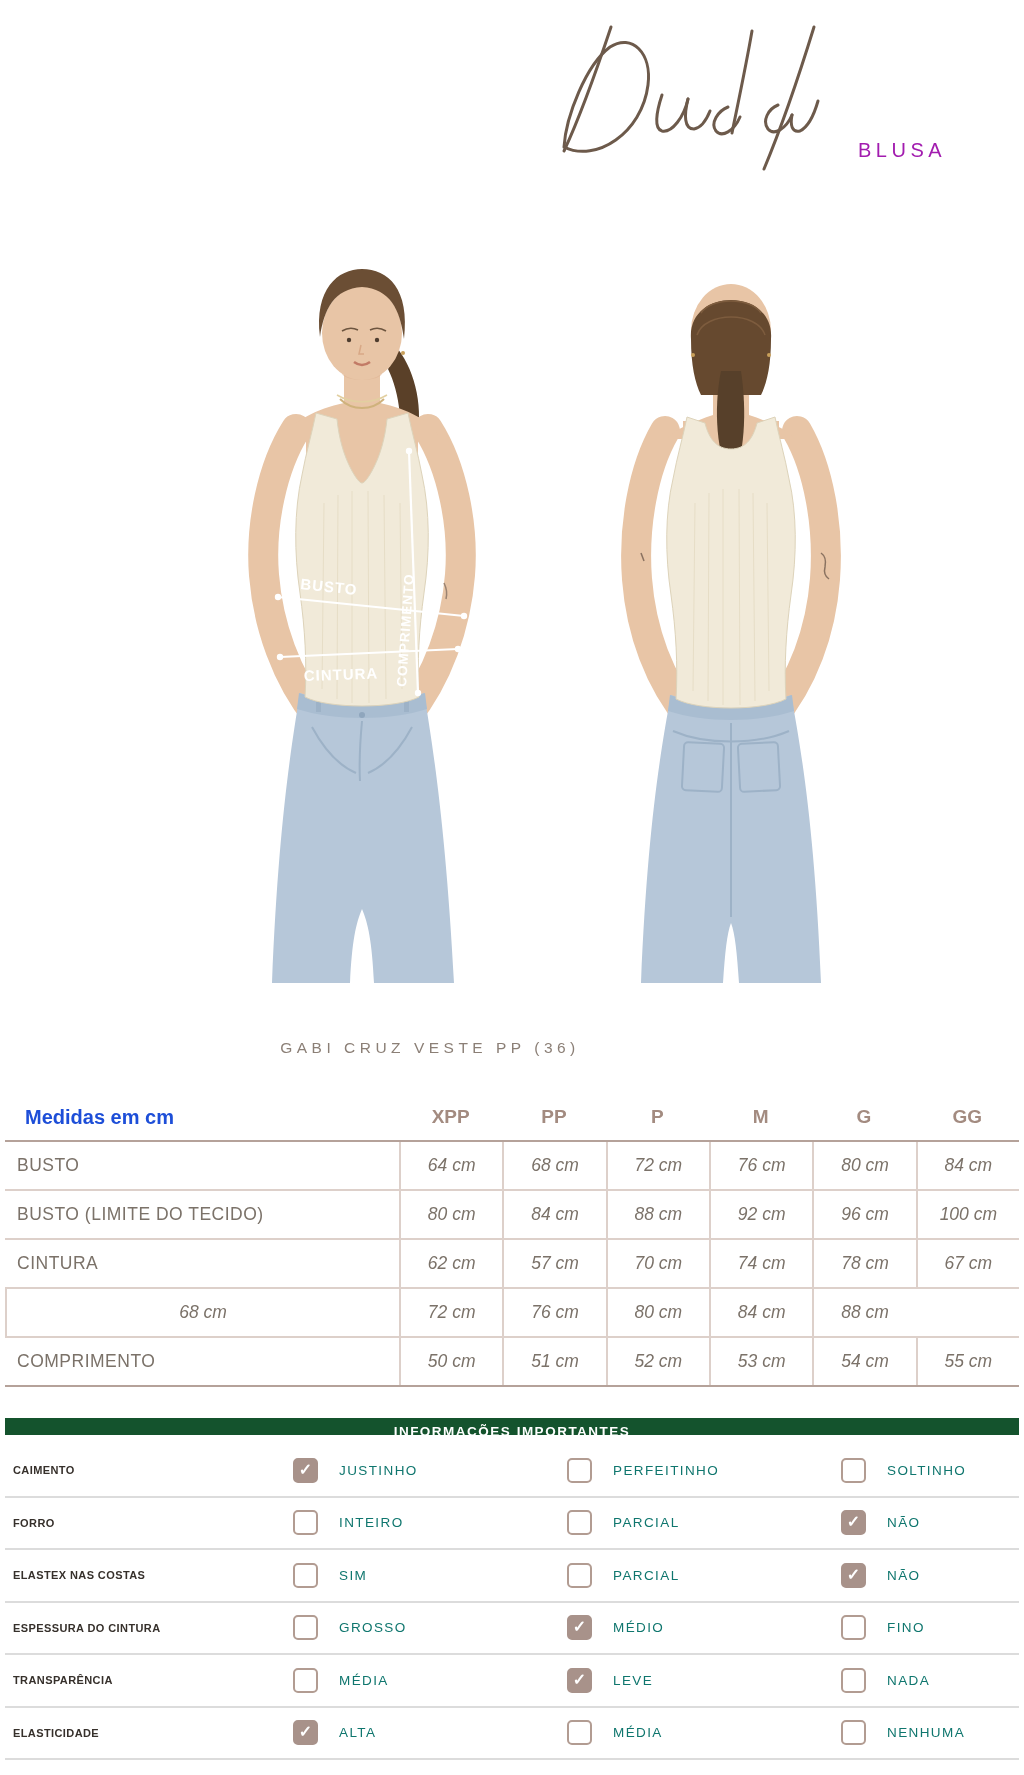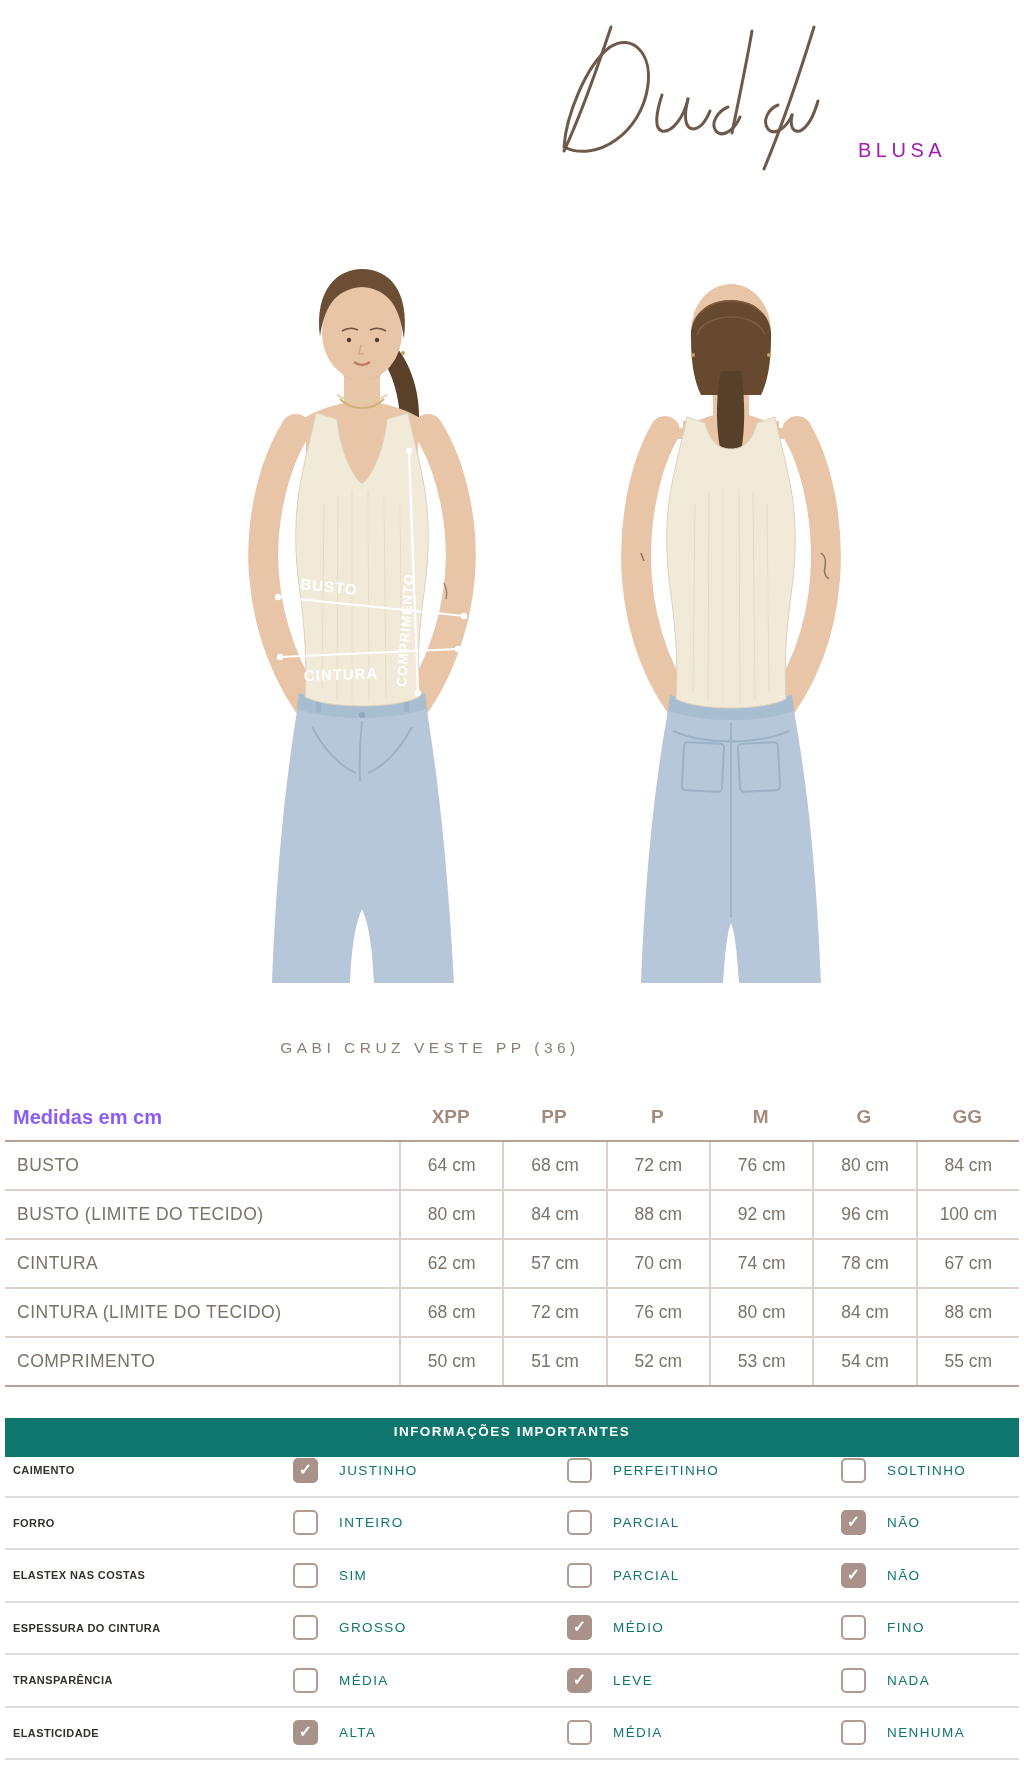--- a/index.html
+++ b/index.html
@@ -30,7 +30,7 @@
   .size-table{position:absolute;left:5px;top:1094px;width:1014px;}
   .st-header{display:grid;grid-template-columns:394px repeat(6,1fr);align-items:center;
              height:46px;border-bottom:2px solid #b5a29a;}
-  .st-title{font-size:20px;font-weight:700;color:#8b5cf6;padding-left:8px;}
+  .st-title{font-size:20px;font-weight:700;color:#1d4ed8;padding-left:8px;margin-left:12px;}
   .st-h{font-size:19px;font-weight:700;color:#a38b80;text-align:center;}
   .st-row{display:grid;grid-template-columns:394px repeat(6,1fr);align-items:center;
           height:47px;border-bottom:2px solid #ddd0ca;}

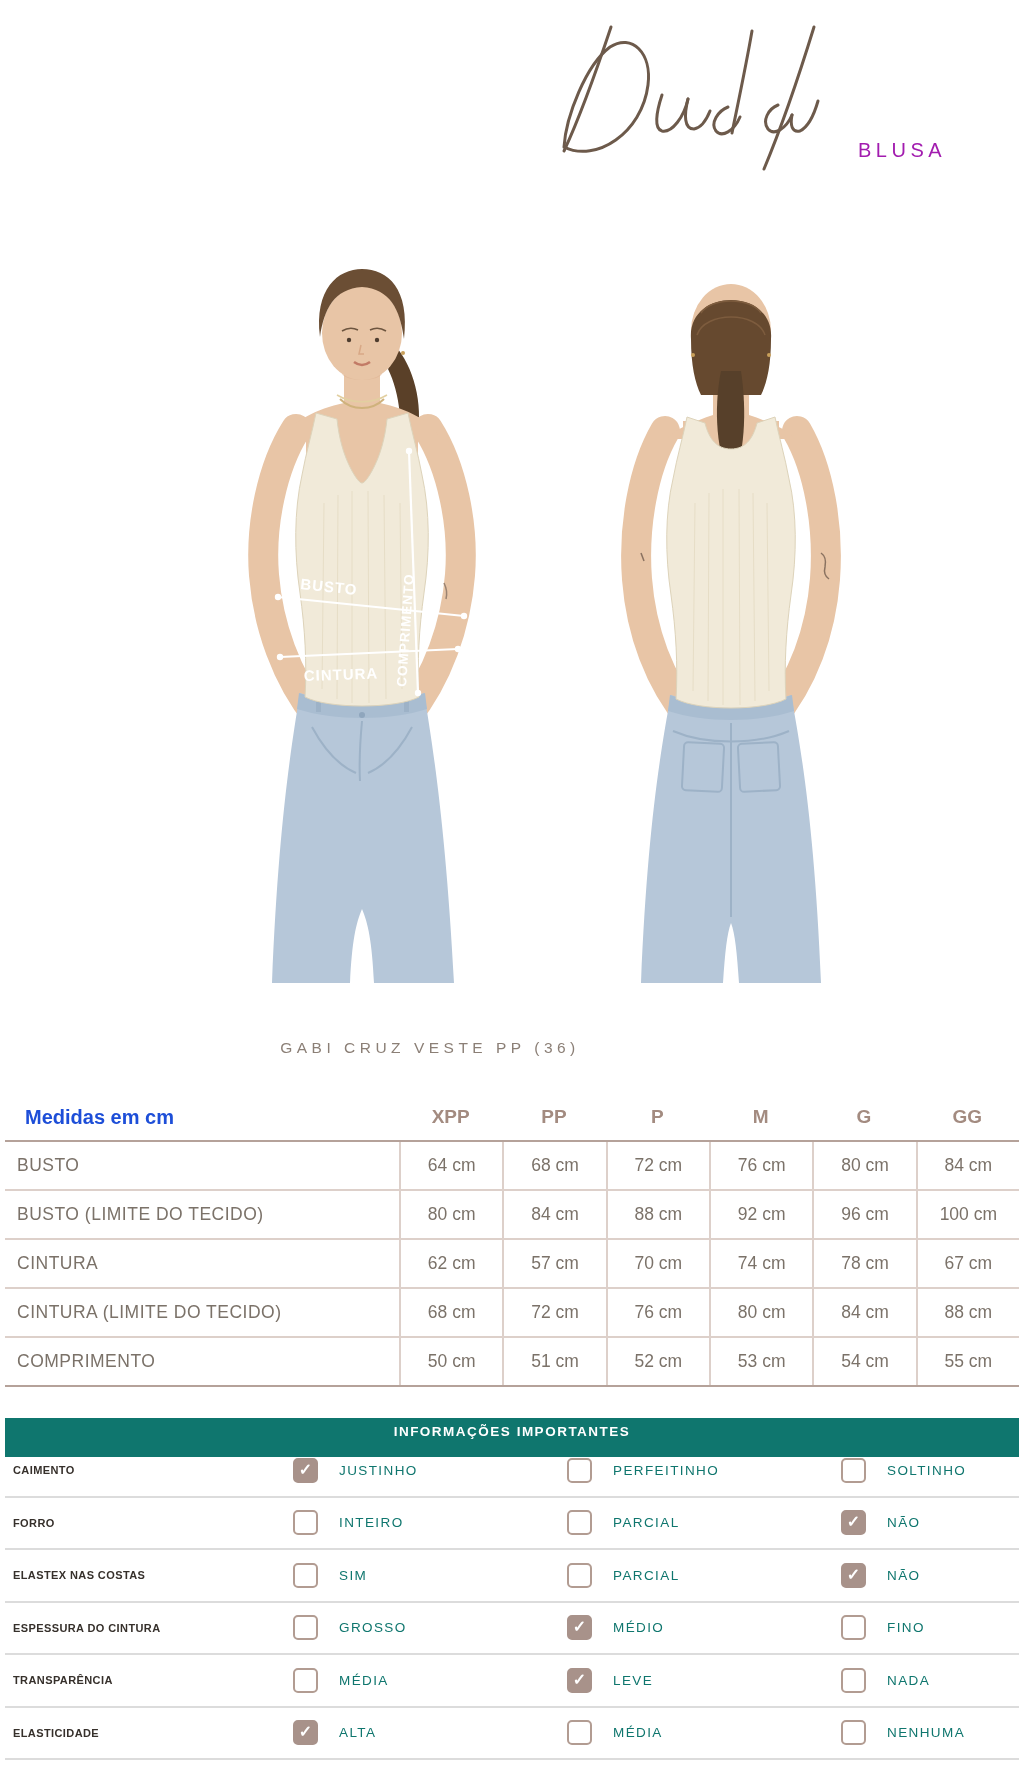--- a/index.html
+++ b/index.html
@@ -37,7 +37,7 @@
   .st-row:last-child{border-bottom:2px solid #b5a29a;}
   .st-label{font-size:17.5px;color:#7b7269;padding-left:12px;letter-spacing:.5px;}
   .st-cell{font-size:17.5px;color:#7b7269;text-align:center;border-left:2px solid #ddd0ca;
-           height:47px;line-height:47px;}
+           height:47px;line-height:47px;font-style:italic;}
 
   
   .info-bar{position:absolute;left:5px;top:1418px;width:1014px;height:39px;background:#0f766e;

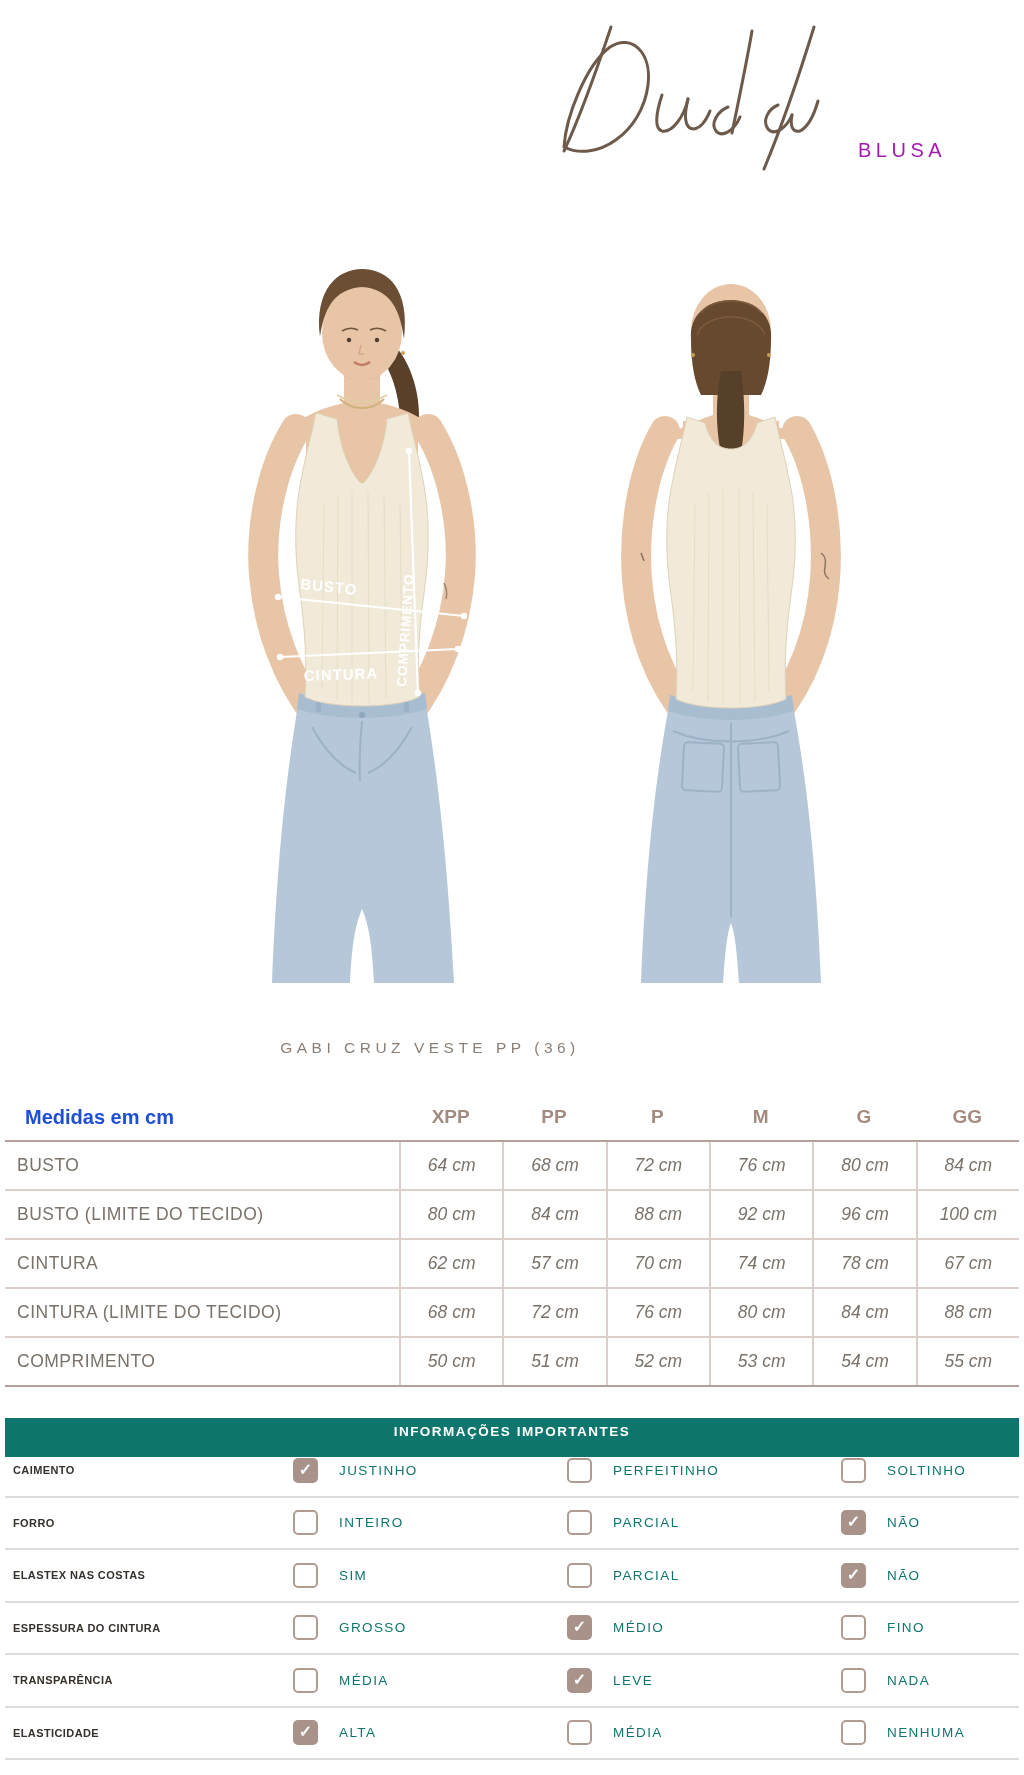--- a/index.html
+++ b/index.html
@@ -222,7 +222,6 @@
           <div class="st-cell">67 cm</div>
         </div>
         <div class="st-row">
-          <div class="st-label">CINTURA (LIMITE DO TECIDO)</div>
           <div class="st-cell">68 cm</div>
           <div class="st-cell">72 cm</div>
           <div class="st-cell">76 cm</div>

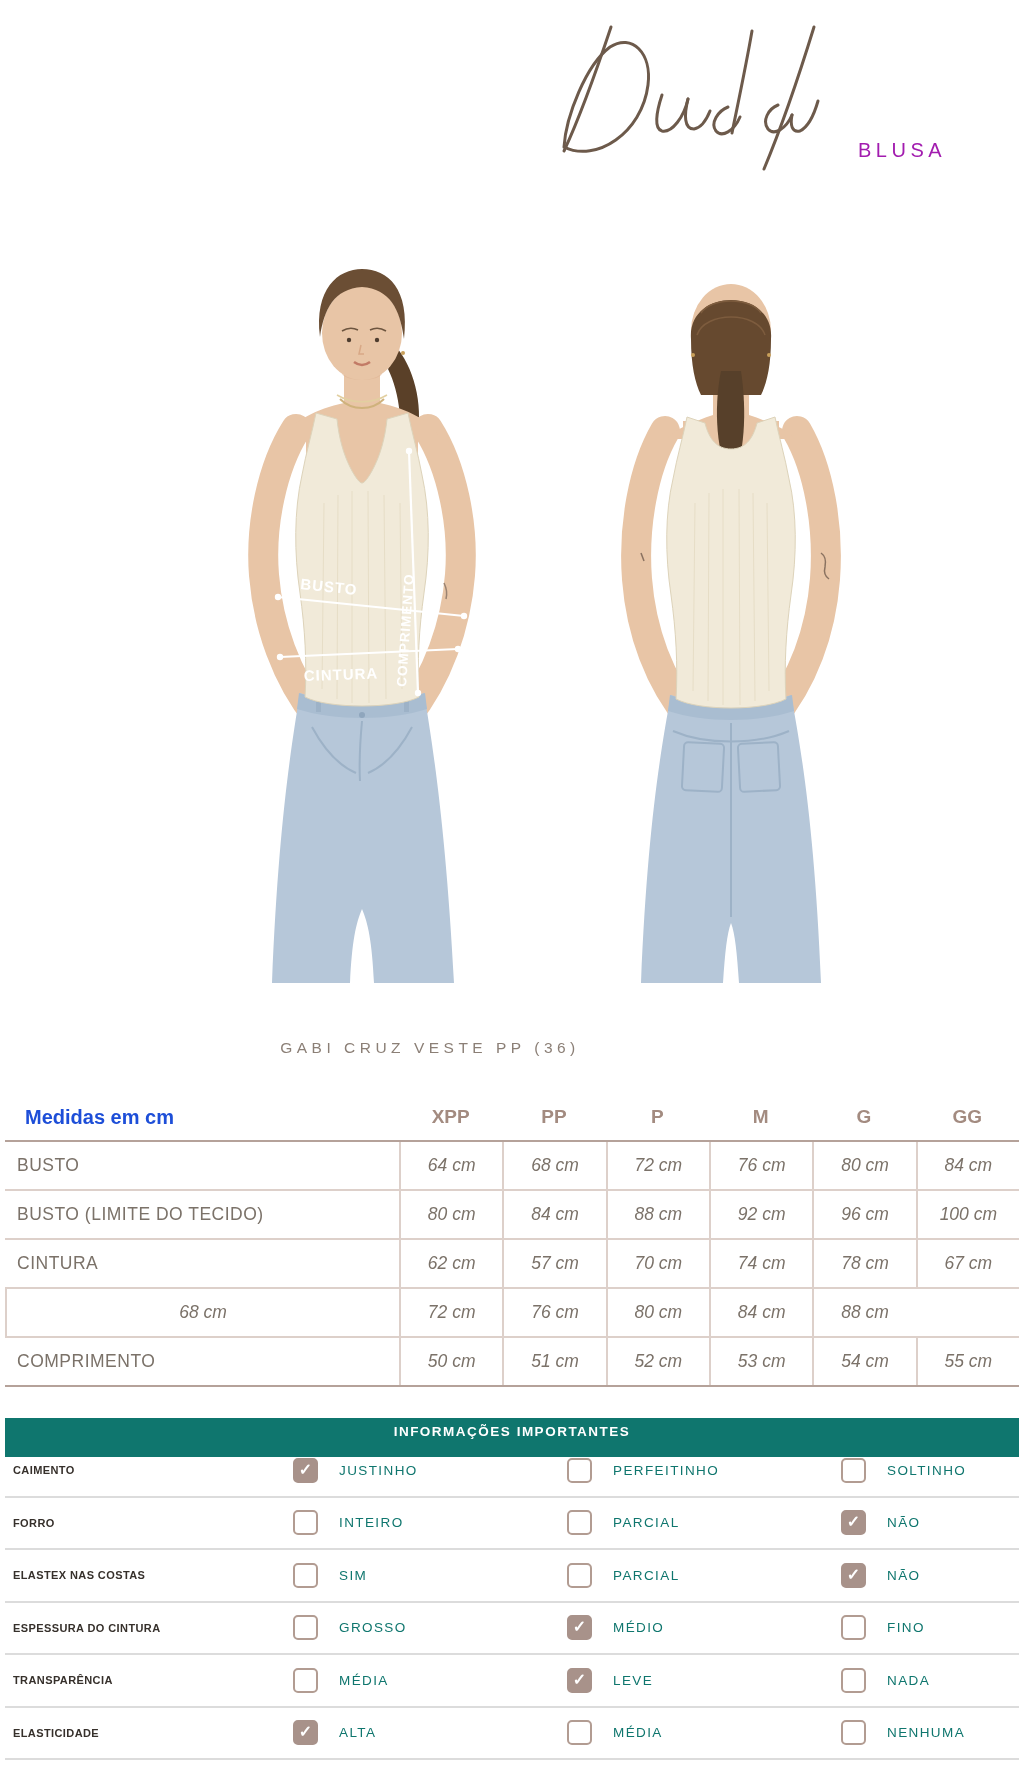--- a/index.html
+++ b/index.html
@@ -40,7 +40,7 @@
            height:47px;line-height:47px;font-style:italic;}
 
   
-  .info-bar{position:absolute;left:5px;top:1418px;width:1014px;height:39px;background:#0f766e;
+  .info-bar{position:absolute;left:5px;top:1418px;width:1014px;height:17px;background:#14532d;
             color:#ffffff;font-size:13.5px;font-weight:700;letter-spacing:1.5px;text-align:center;
             line-height:28px;}
   .info-rows{position:absolute;left:5px;top:1445px;width:1014px;}

